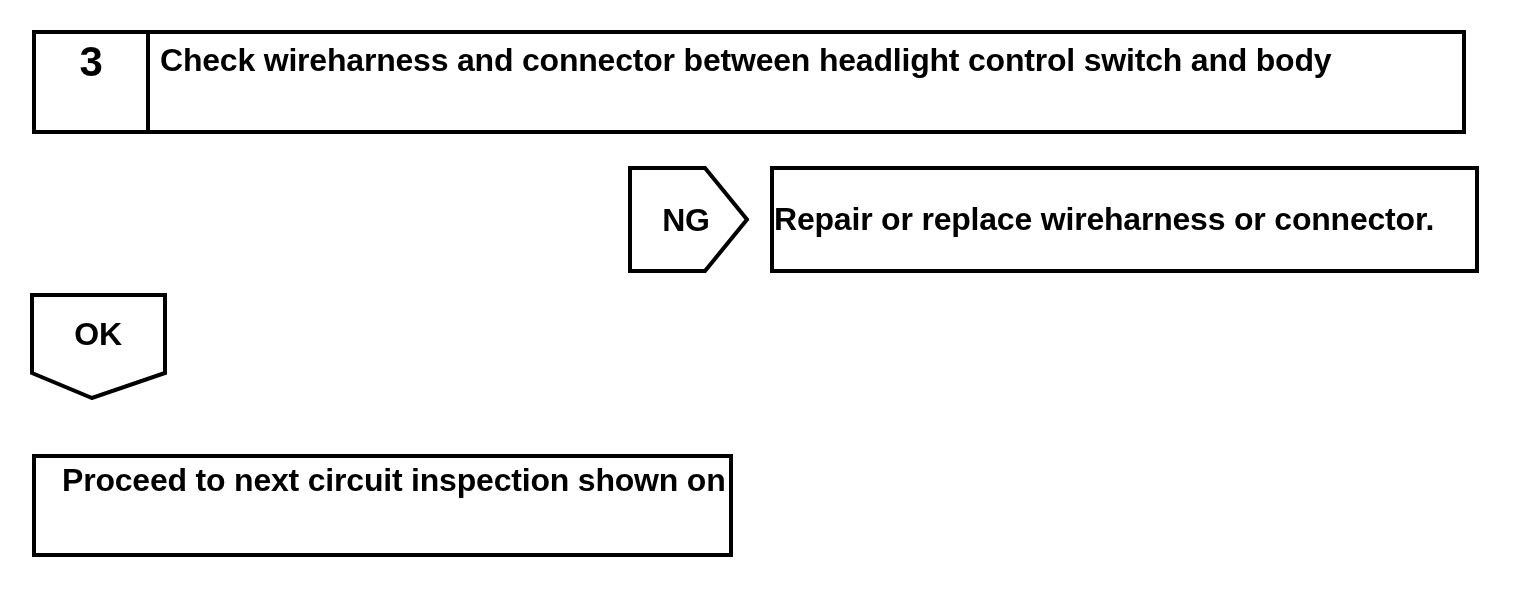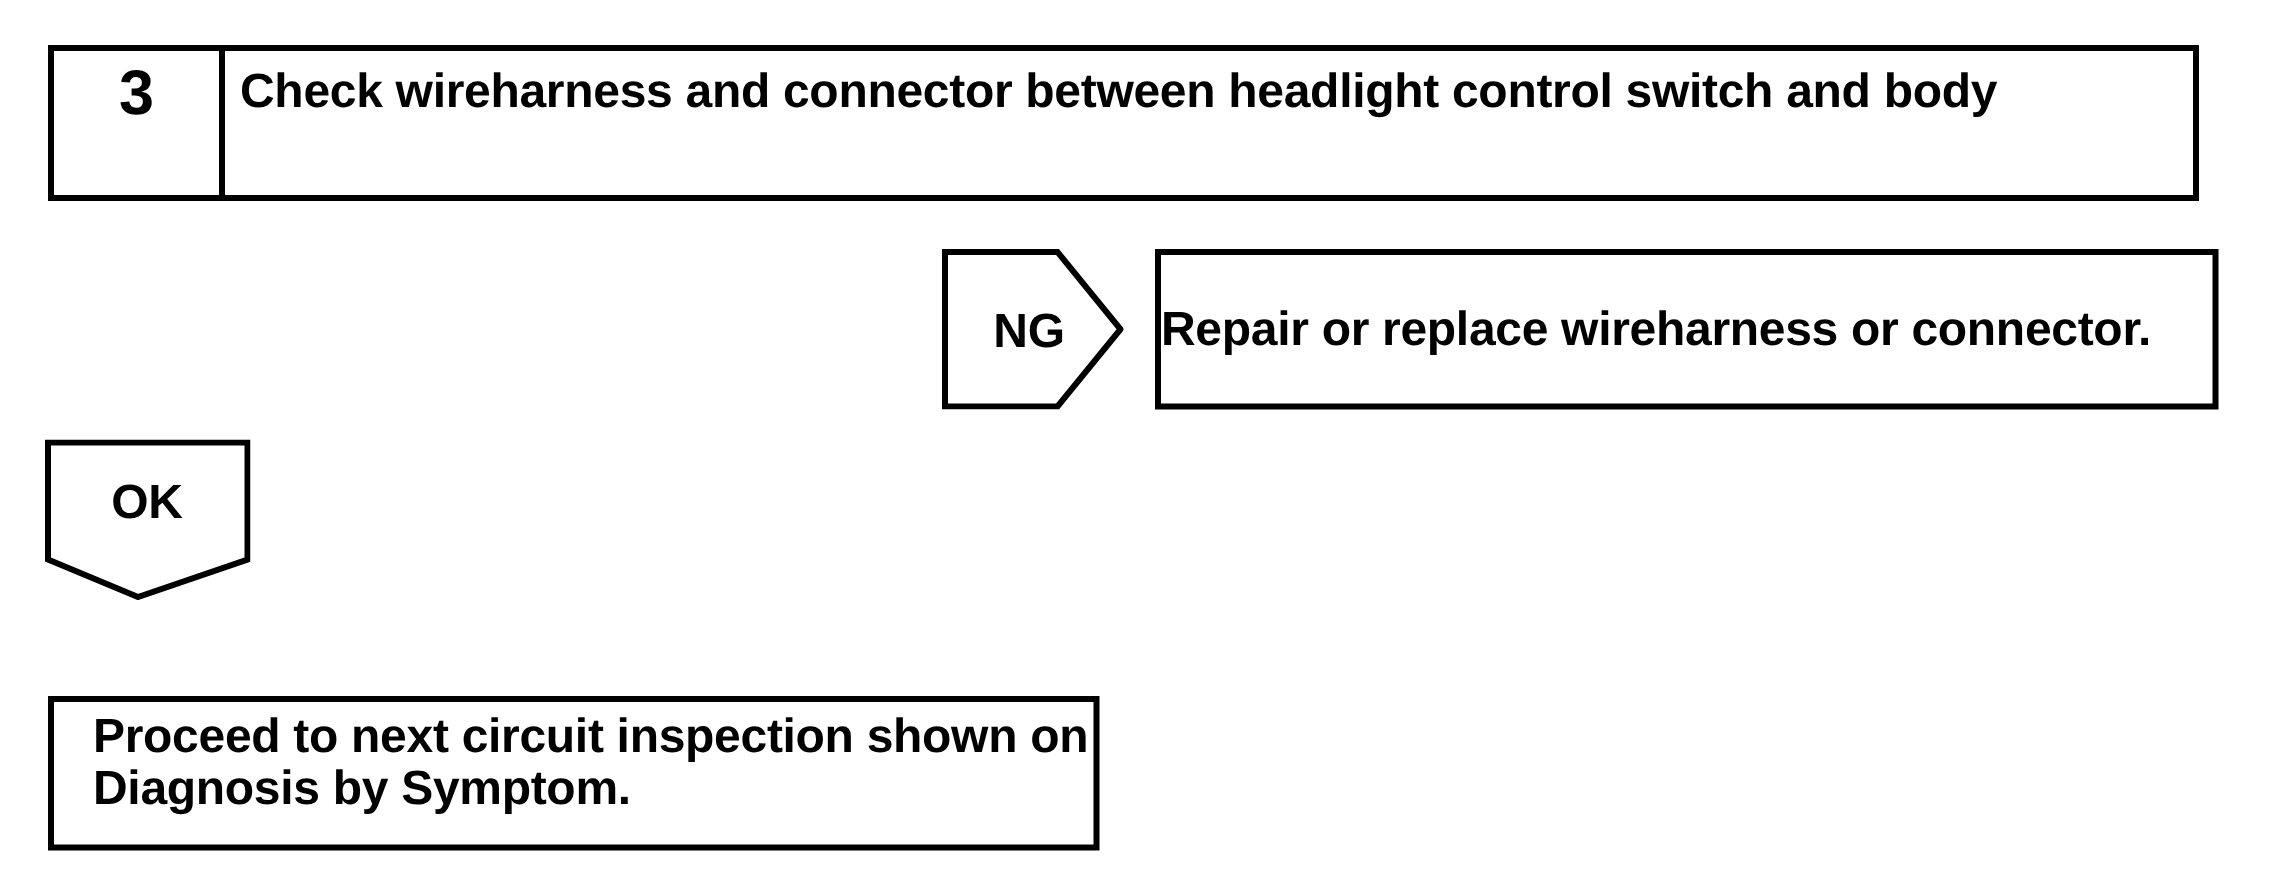--- a/index.html
+++ b/index.html
@@ -89,7 +89,7 @@
   
   .proceed-box {
     left: 32px;
-    top: 464px;
+    top: 454px;
     width: 701px;
     height: 103px;
     padding: 5px 6px 0 26px;

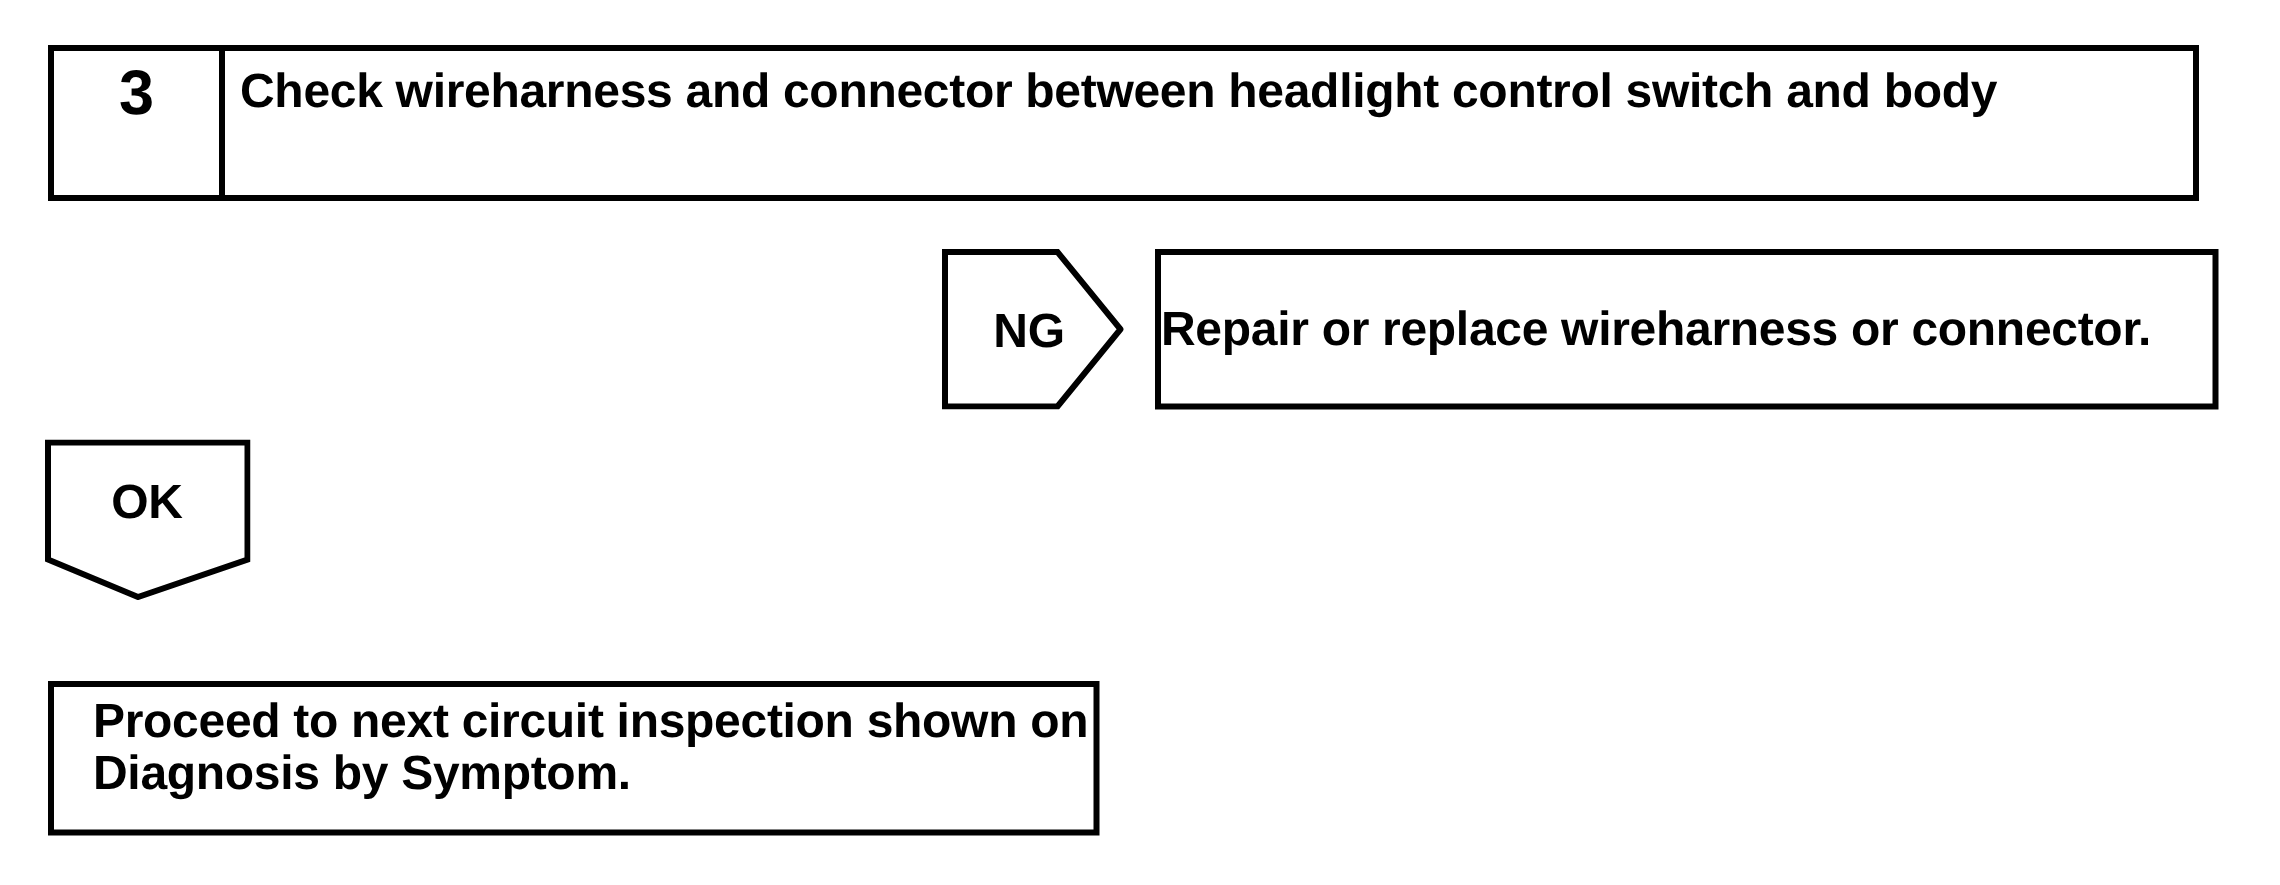--- a/index.html
+++ b/index.html
@@ -125,7 +125,6 @@
 
   <div class="box proceed-box">
     <div class="nowrap-line">Proceed to next circuit inspection shown on</div>
-    <div class="nowrap-line">Diagnosis by Symptom.</div>
   </div>
 
 </div>

